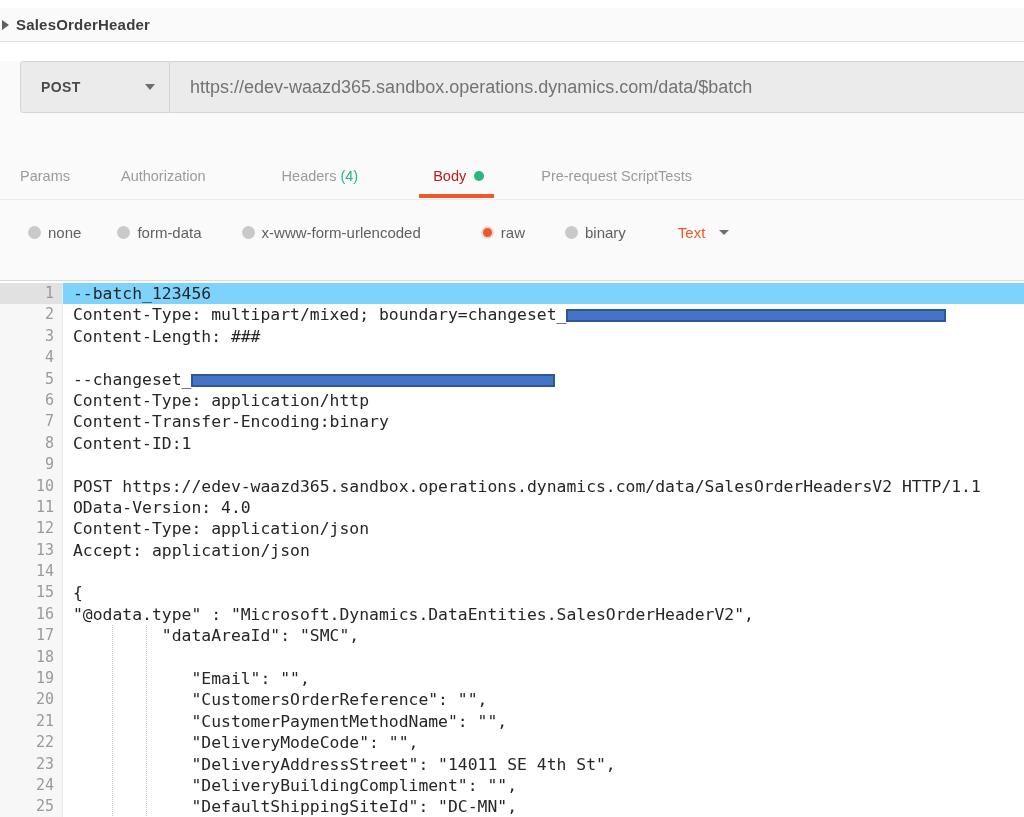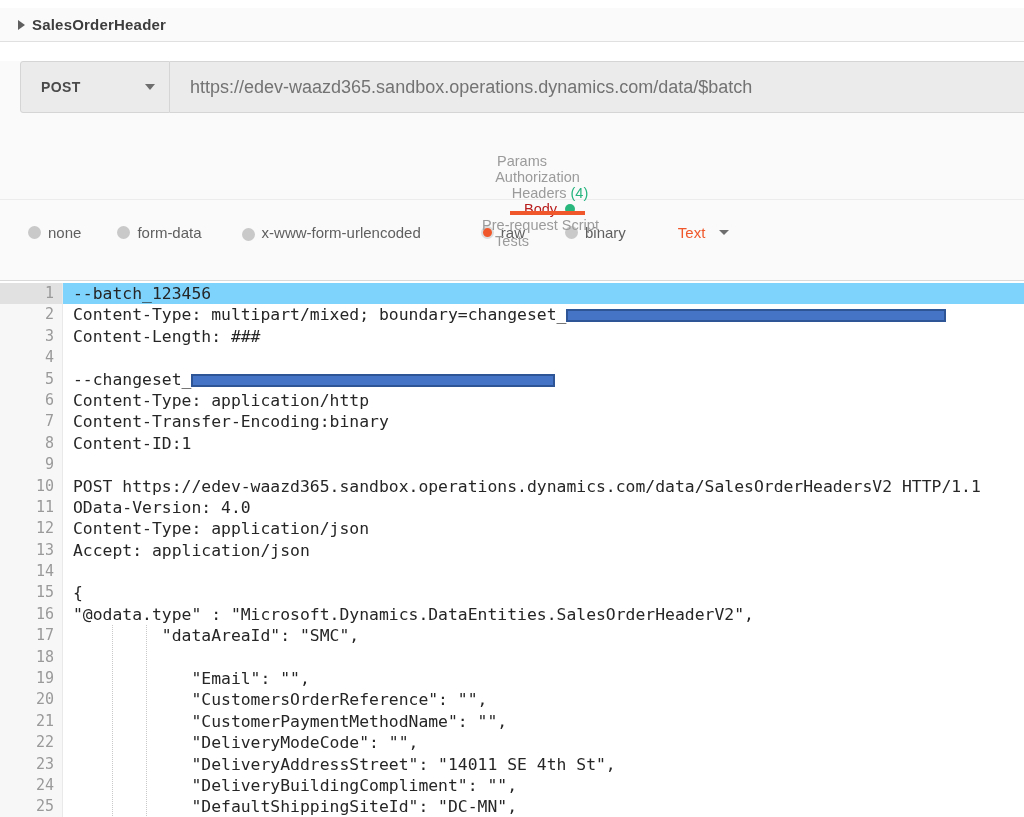--- a/index.html
+++ b/index.html
@@ -11,7 +11,7 @@
   
   .top-white { height:8px; background:#ffffff; }
   .collection-bar { height:34px; background:#fafafa; border-bottom:1px solid #e0e0e0;
-                    display:flex; align-items:center; padding-left:18px; }
+                    display:flex; align-items:center; padding-left:2px; }
   .collapse-caret { width:0; height:0; border-left:7px solid #5f5f5f;
                     border-top:5px solid transparent; border-bottom:5px solid transparent;
                     margin-right:7px; }

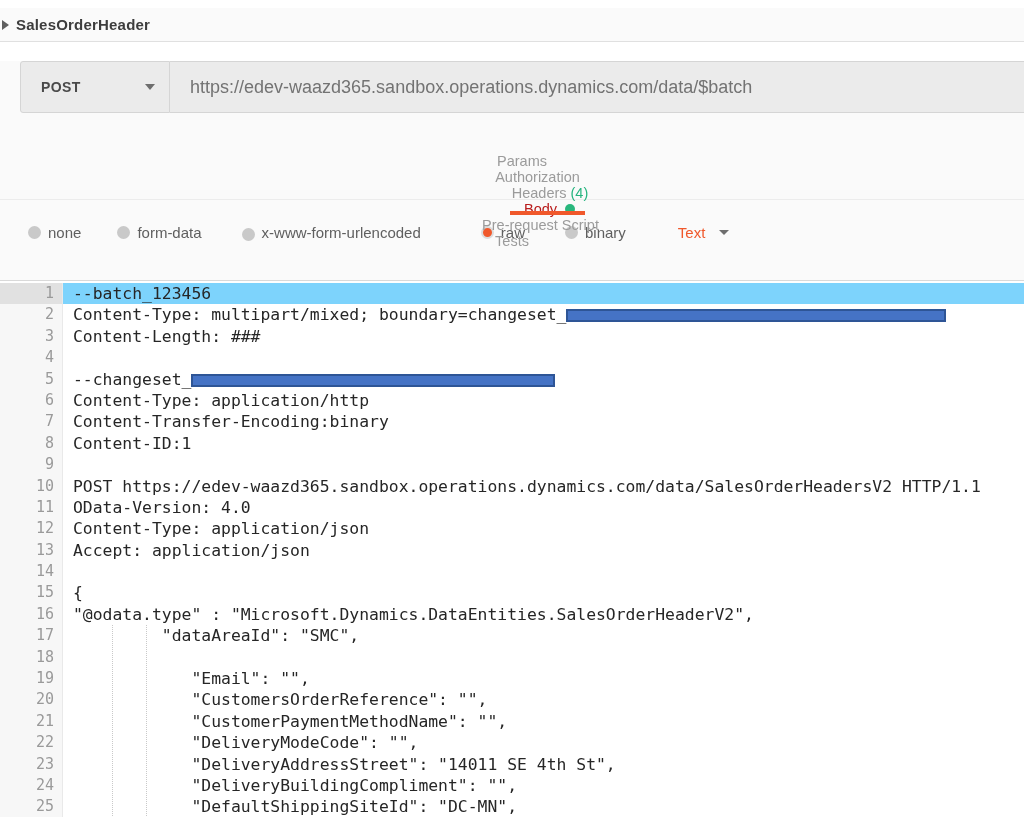--- a/index.html
+++ b/index.html
@@ -33,7 +33,7 @@
 
   
   .tabs-row { height:87px; border-bottom:1px solid #ececec; display:flex;
-              align-items:center; padding-top:40px;flex-direction:column; }
+              align-items:center; padding-top:40px; }
   .tab { position:relative; height:47px; display:flex; align-items:center;
          font-size:14.5px; color:#9b9b9b; cursor:pointer; white-space:nowrap; }
   .tab:nth-child(1){ margin-left:20px; }

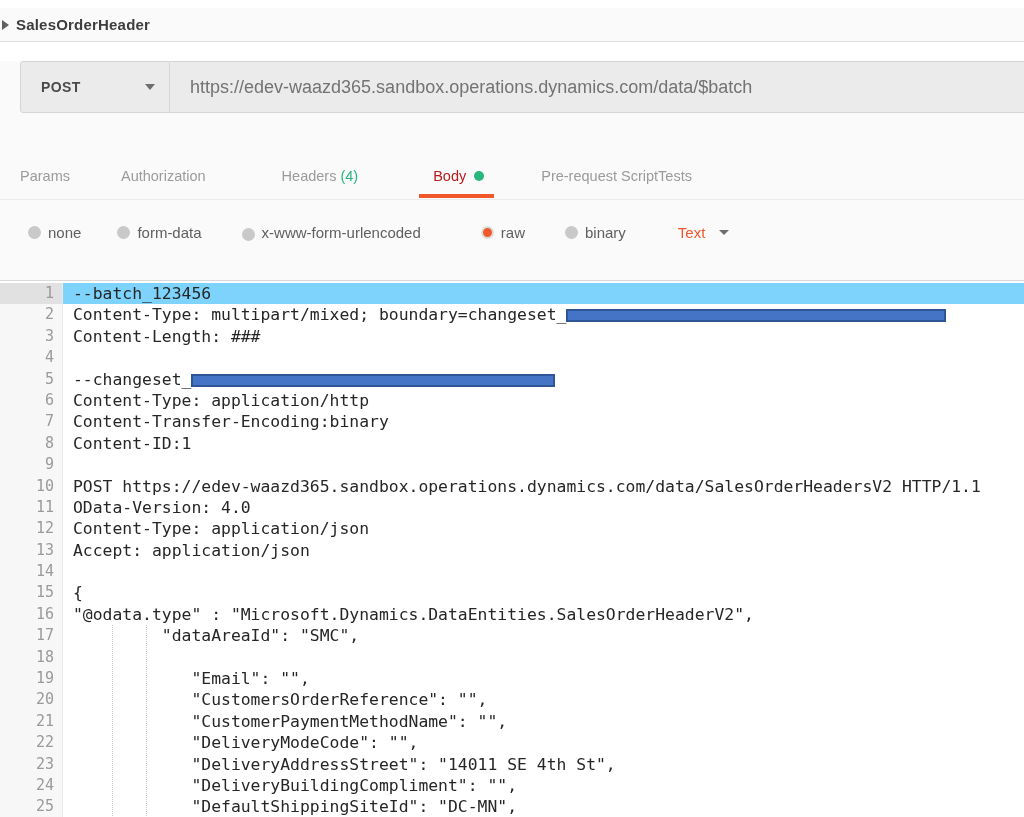--- a/index.html
+++ b/index.html
@@ -53,7 +53,7 @@
   .radio-item { display:flex; align-items:center; cursor:pointer; }
   .radio-item:nth-child(1){ margin-left:28px; }
   .radio-item:nth-child(2){ margin-left:36px; }
-  .radio-item:nth-child(3){ margin-left:40px;align-items:flex-end; }
+  .radio-item:nth-child(3){ margin-left:40px; }
   .radio-item:nth-child(4){ margin-left:60px; }
   .radio-item:nth-child(5){ margin-left:40px;text-align:center; }
   .radio-dot { width:13px; height:13px; border-radius:50%; background:#c9c9c9; margin-right:7px; }

